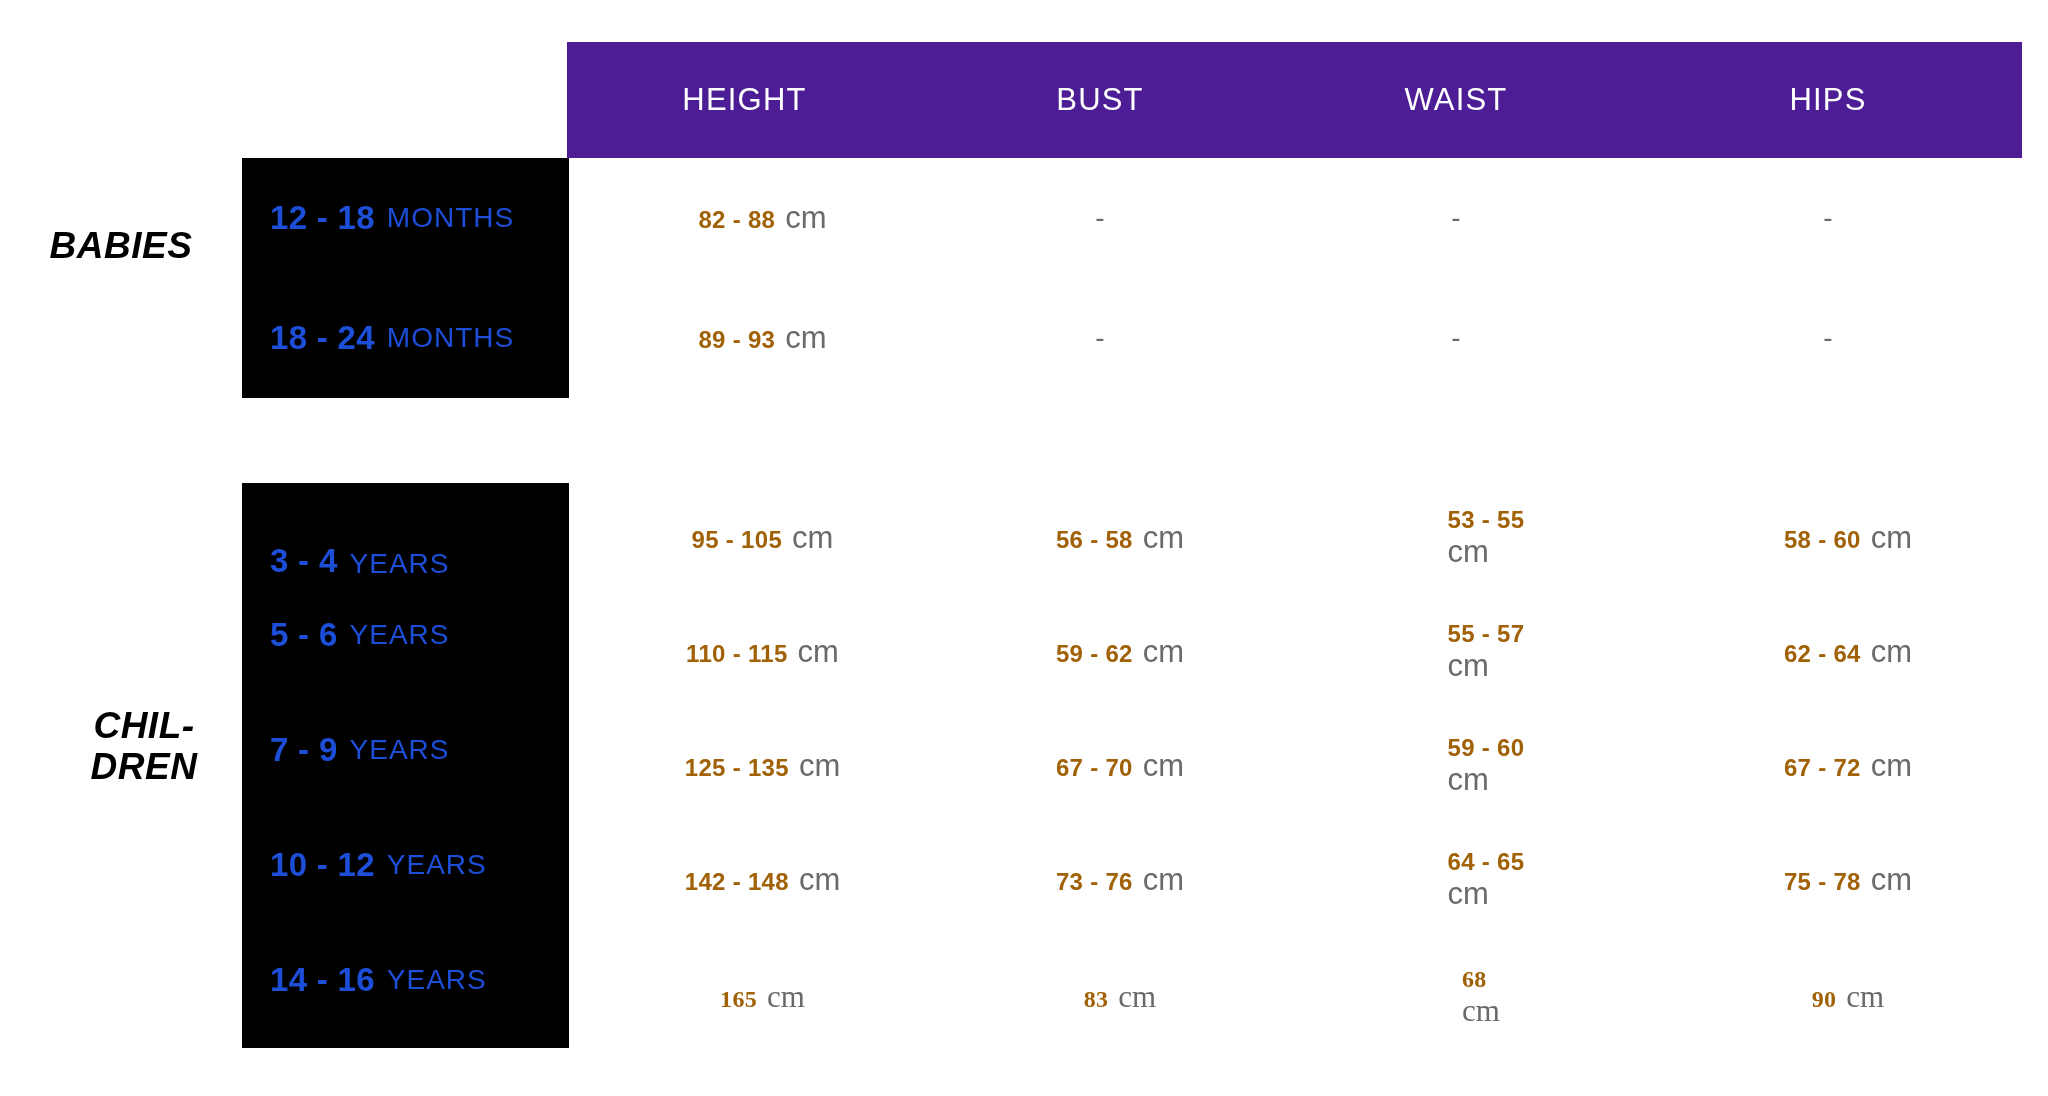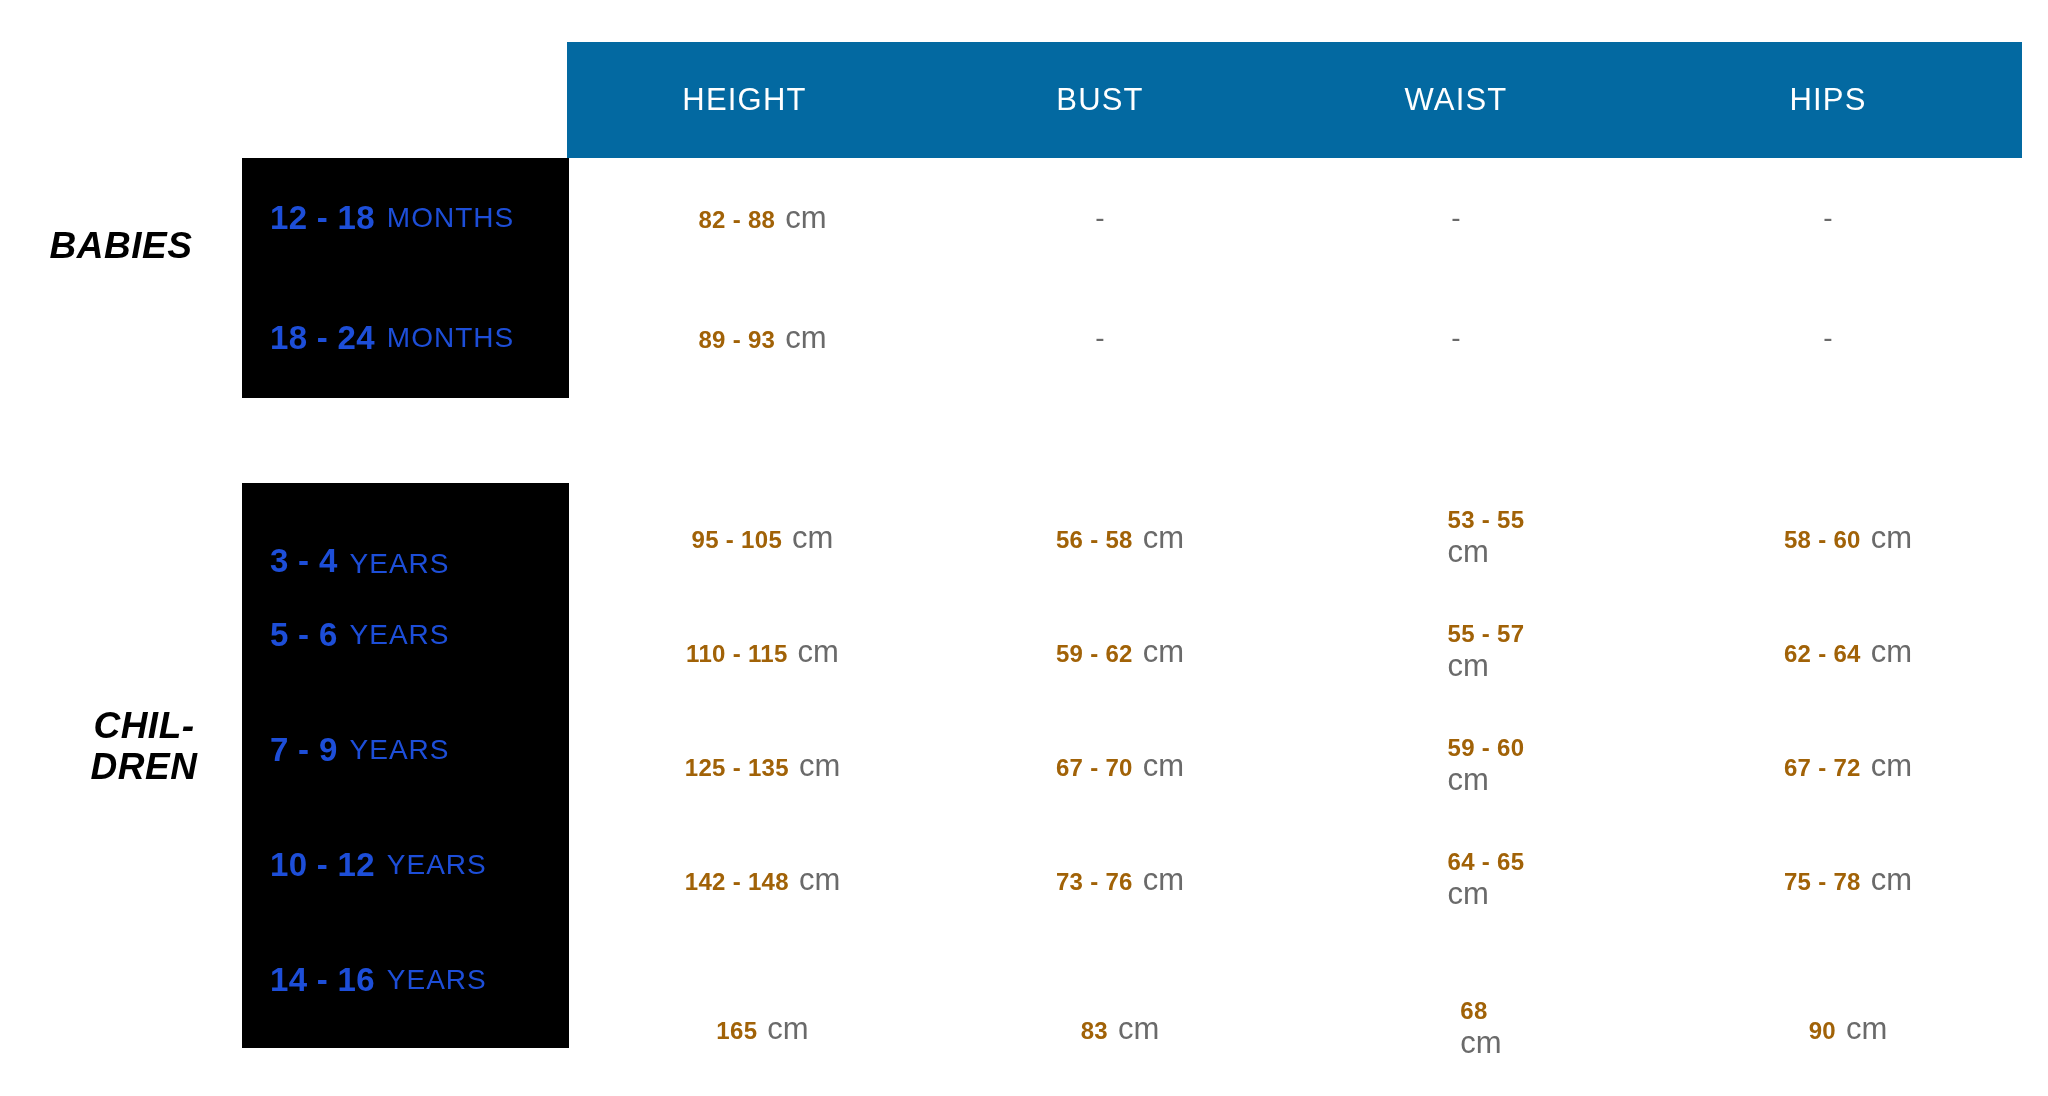--- a/index.html
+++ b/index.html
@@ -28,7 +28,7 @@
     top: 42px;
     width: 1455px;
     height: 116px;
-    background: #0369a1;
+    background: #4c1d95;
   }
   .header-cell {
     position: absolute;

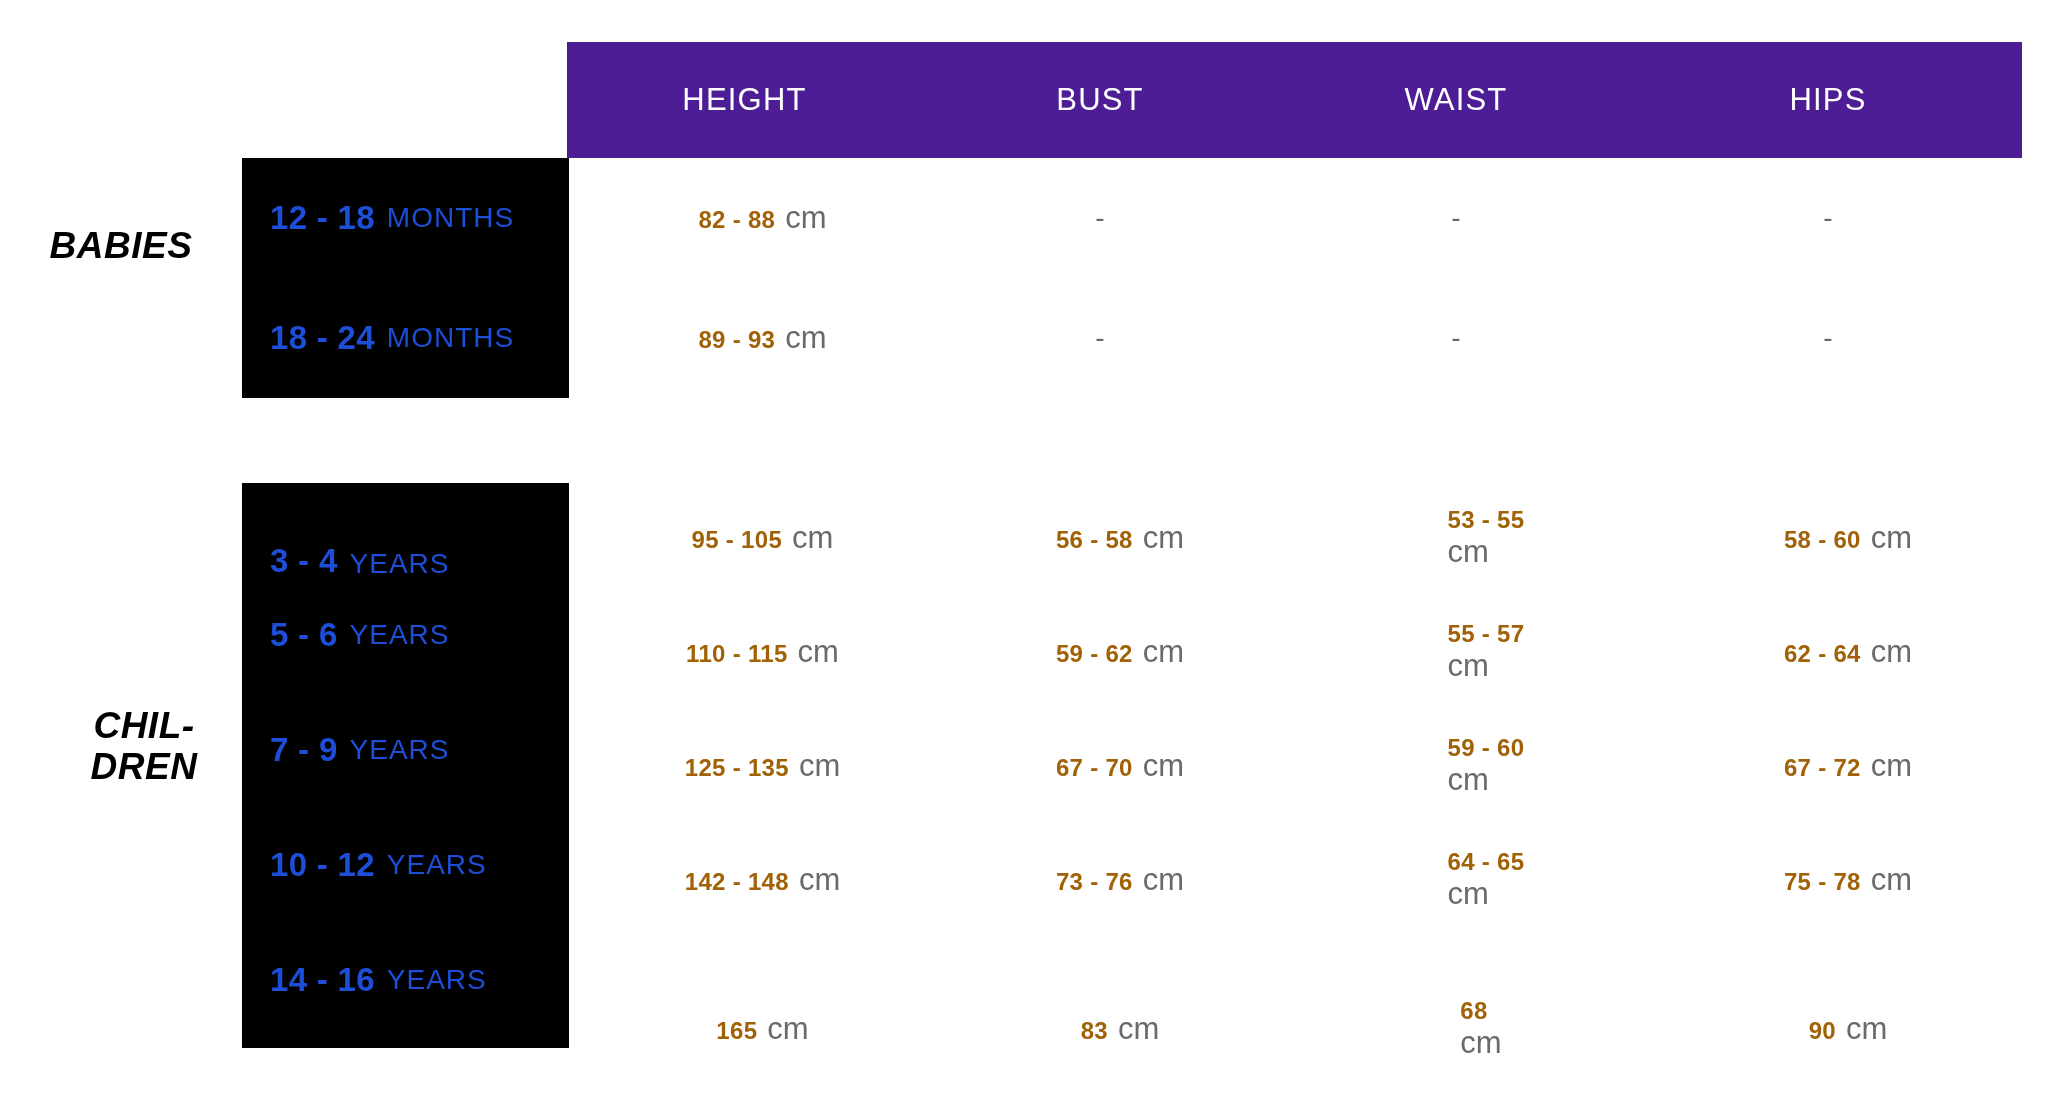--- a/index.html
+++ b/index.html
@@ -358,7 +358,7 @@
     <span class="age-num">14 - 16</span>
     <span class="age-unit">YEARS</span>
   </div>
-  <div class="meas-row" style="top:969px;">
+  <div class="meas-row" style="top:937px;font-family:Liberation Serif, serif;">
     <div class="meas-cell mc-height">
       <span class="inner">
         <span class="val">165</span>

